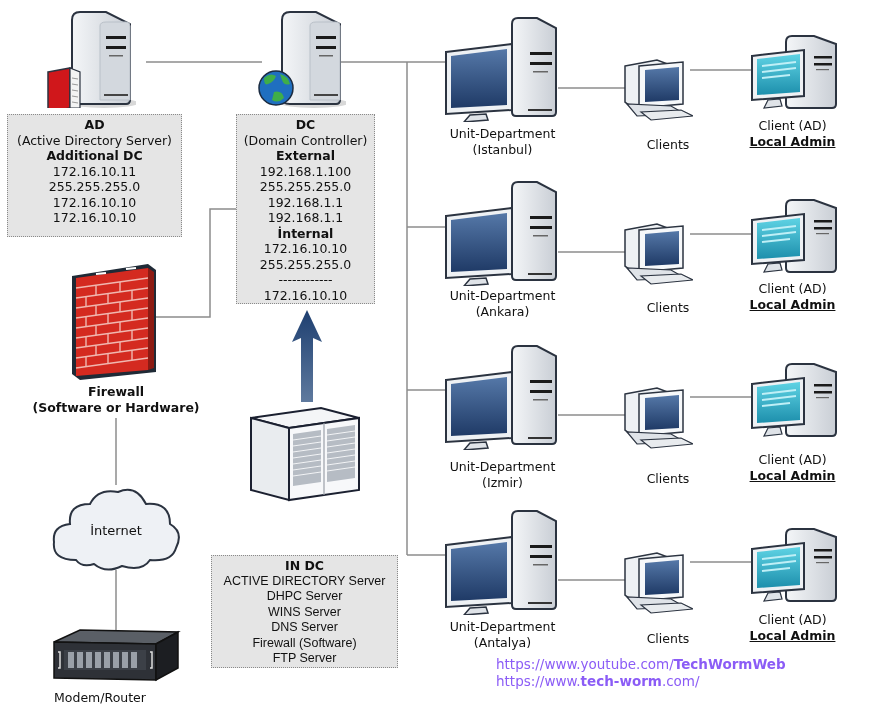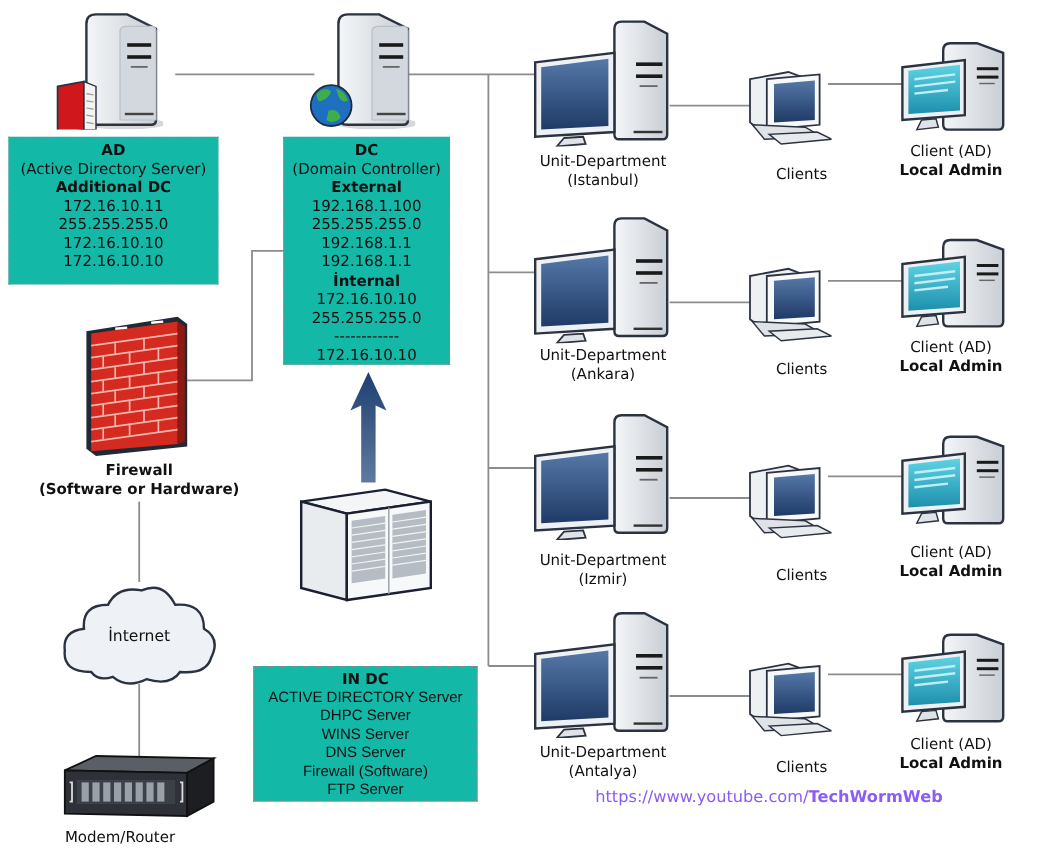--- a/index.html
+++ b/index.html
@@ -7,7 +7,7 @@
          font-family:"DejaVu Sans", "Liberation Sans", sans-serif; color:#111; }
   .abs { position:absolute; }
   svg.lines { position:absolute; left:0; top:0; width:879px; height:720px; }
-  .box { position:absolute; border:1px dotted #8a8a8a; background:#14b8a6;
+  .box { position:absolute; border:1px dotted #8a8a8a; background:#e5e5e5;
          text-align:center; font-size:12.5px; line-height:15.5px; box-sizing:border-box; padding-top:2px; }
   .box .b { font-weight:bold; }
   .lbl { position:absolute; text-align:center; font-size:12.5px; line-height:15.5px; white-space:nowrap; }

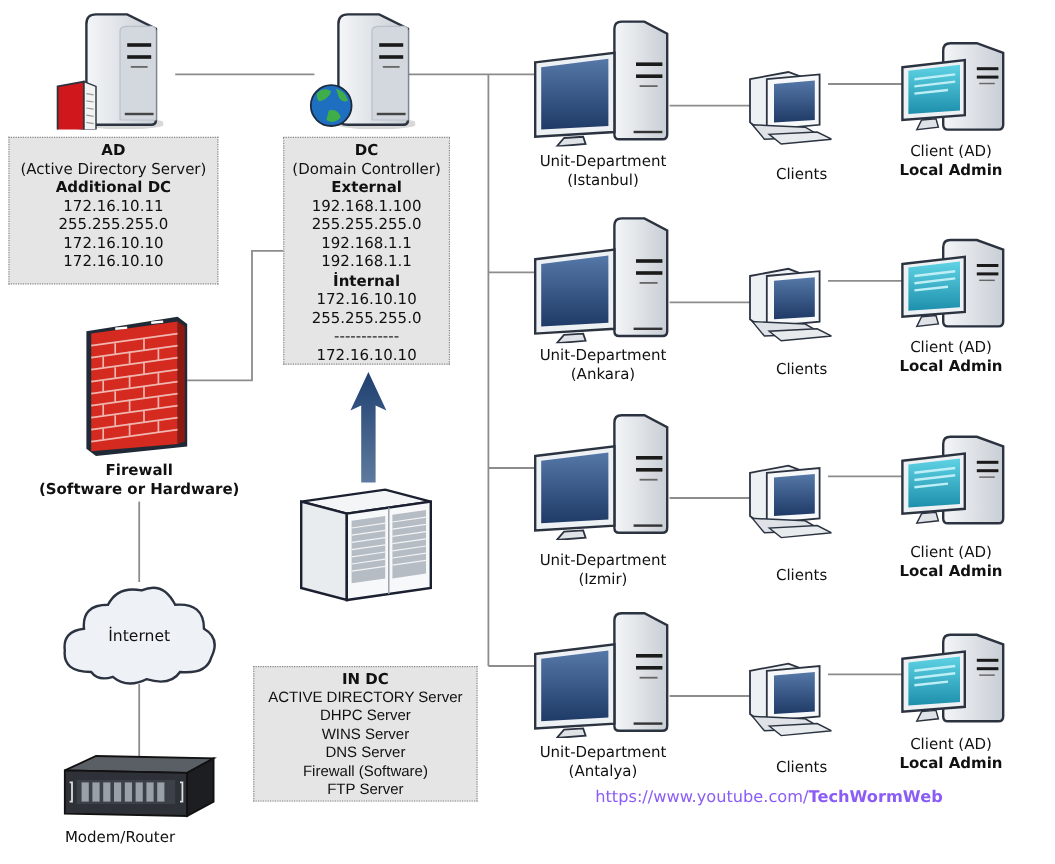--- a/index.html
+++ b/index.html
@@ -11,7 +11,7 @@
          text-align:center; font-size:12.5px; line-height:15.5px; box-sizing:border-box; padding-top:2px; }
   .box .b { font-weight:bold; }
   .lbl { position:absolute; text-align:center; font-size:12.5px; line-height:15.5px; white-space:nowrap; }
-  .lbl .b { font-weight:bold; }
+  .lbl .b { font-weight:bold;text-decoration:underline; }
   .boxsm { font-family:"Liberation Sans", sans-serif; font-size:12.5px; line-height:15.5px; }
   .footer { position:absolute; left:496px; top:656px; font-size:13.5px; line-height:17px; color:#8b5cf6; }
   .footer .b { font-weight:bold; }

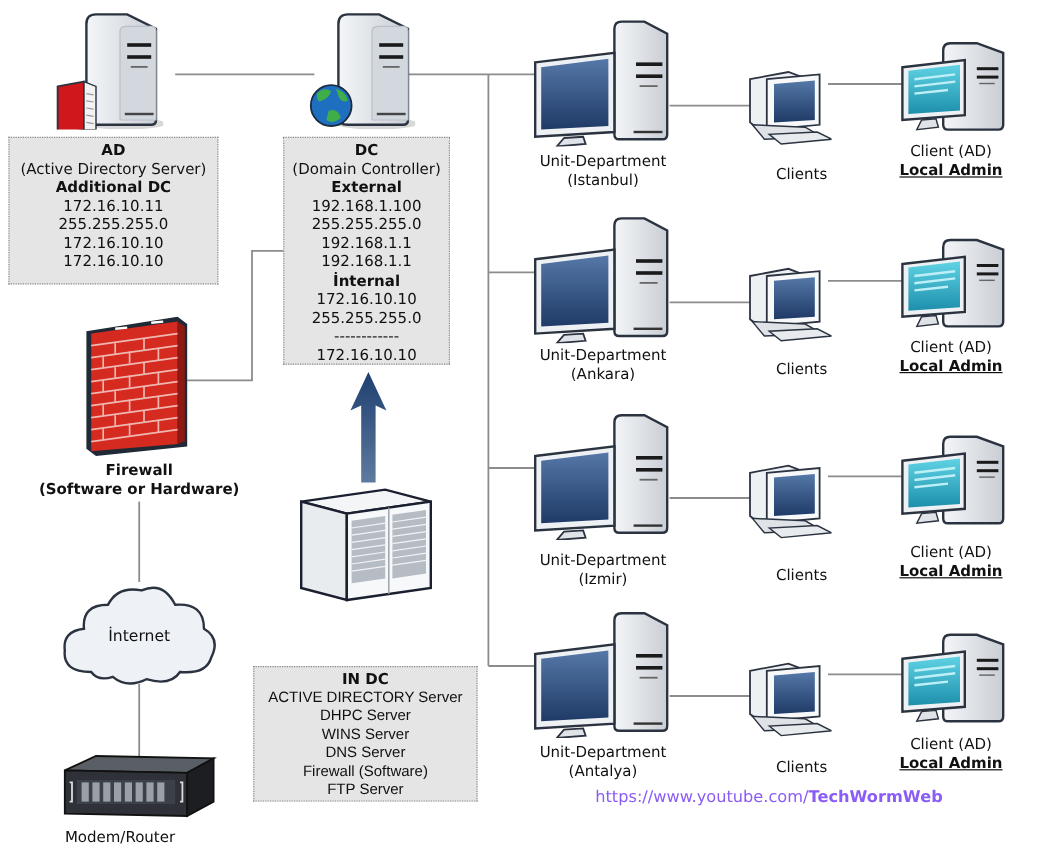--- a/index.html
+++ b/index.html
@@ -295,6 +295,7 @@
 
 <div class="footer">
   <div><span>https://www.youtube.com/</span><span class="b">TechWormWeb</span></div>
+  <div><span>https://www.</span><span class="b">tech-worm</span><span>.com/</span></div>
 </div>
 
 </body></html>

